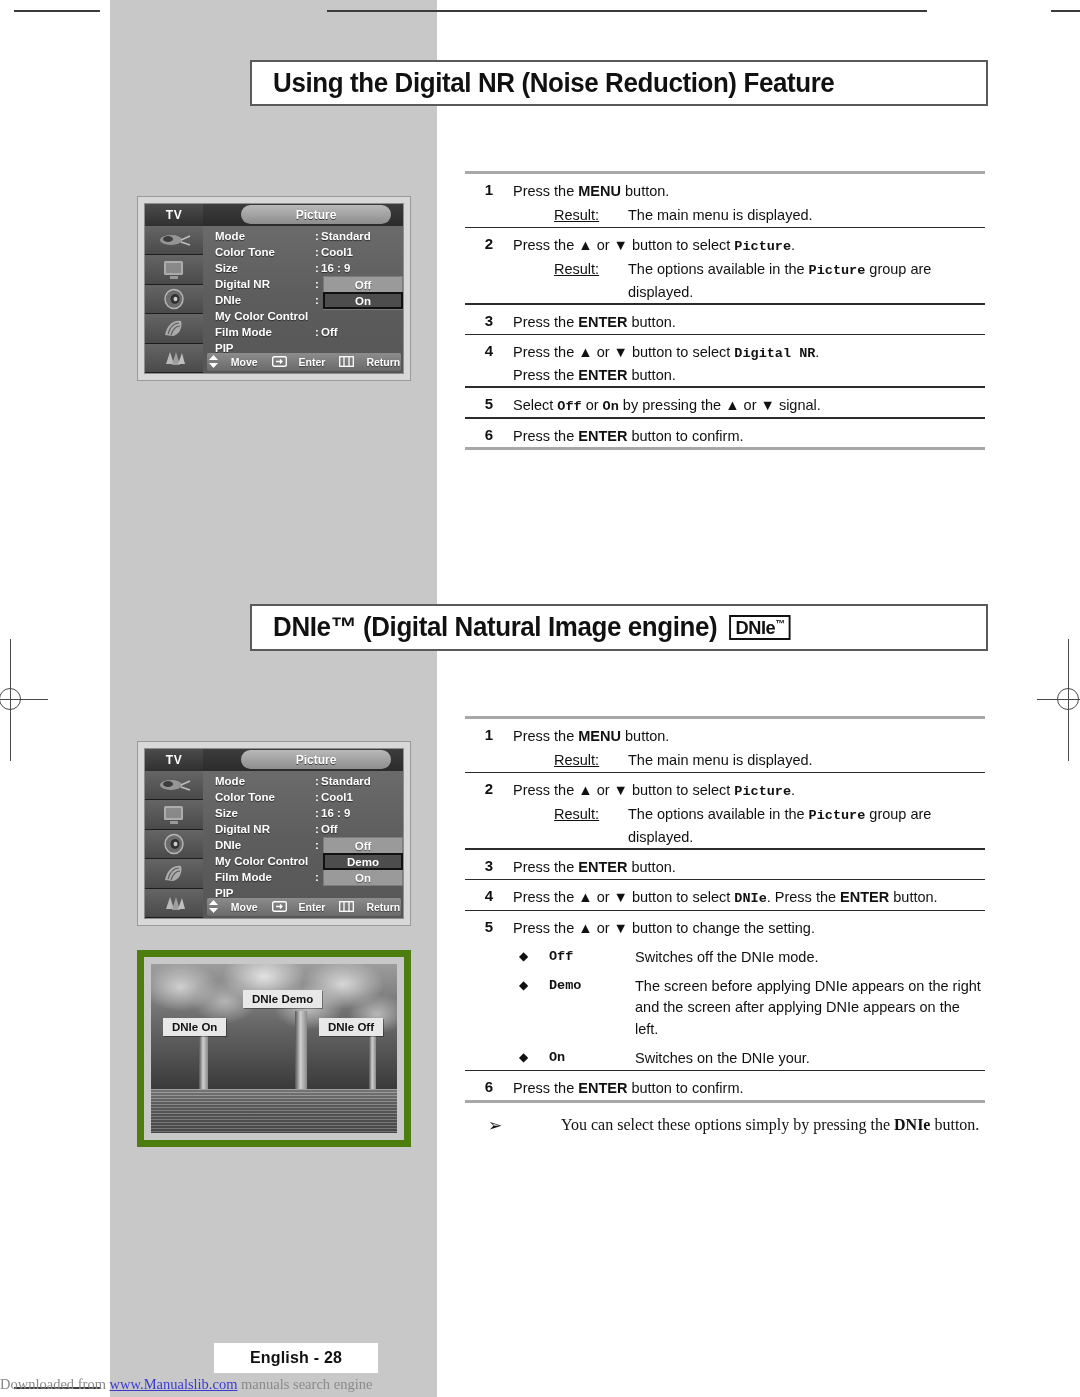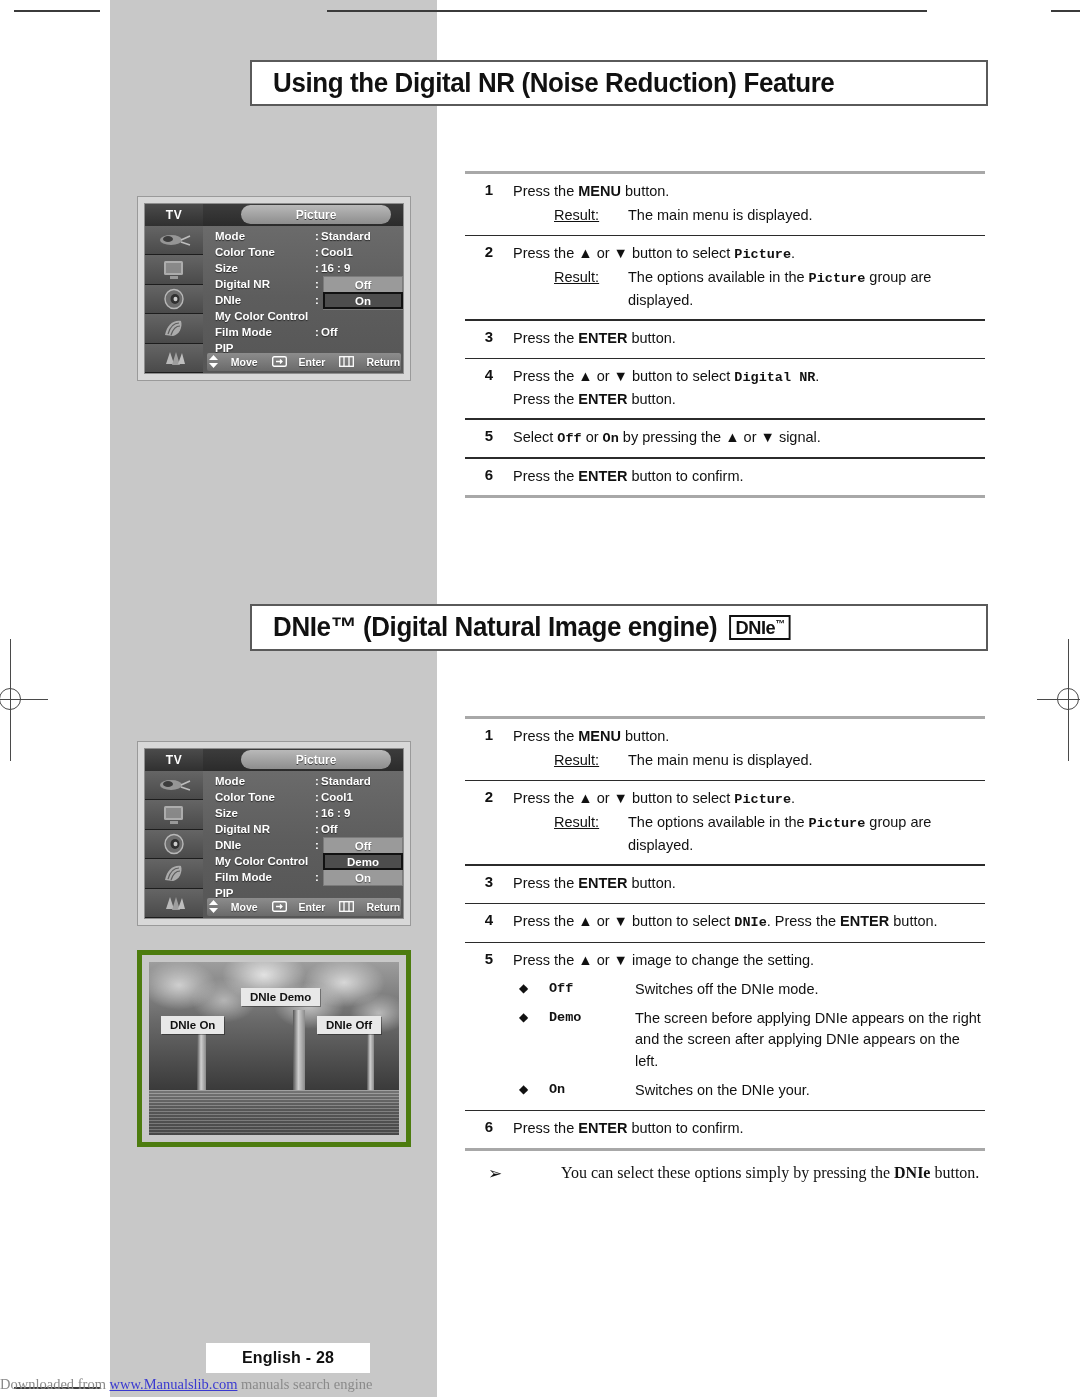--- a/index.html
+++ b/index.html
@@ -191,7 +191,7 @@
     width:48px;text-align:center;font-size:15px;font-weight:bold;color:#111;
     padding-top:7px!important;
   }
-  .steptxt{font-size:14.5px;color:#111;line-height:1.5;padding:7px 0 8px 0!important;}
+  .steptxt{font-size:14.5px;color:#111;line-height:1.5;padding:7px 0 0 0!important;}
   .steptxt b{font-weight:bold;}
   .mono{font-family:"Liberation Mono", monospace;font-size:13.5px;font-weight:bold;}
   .res{display:flex;margin-top:2px;}

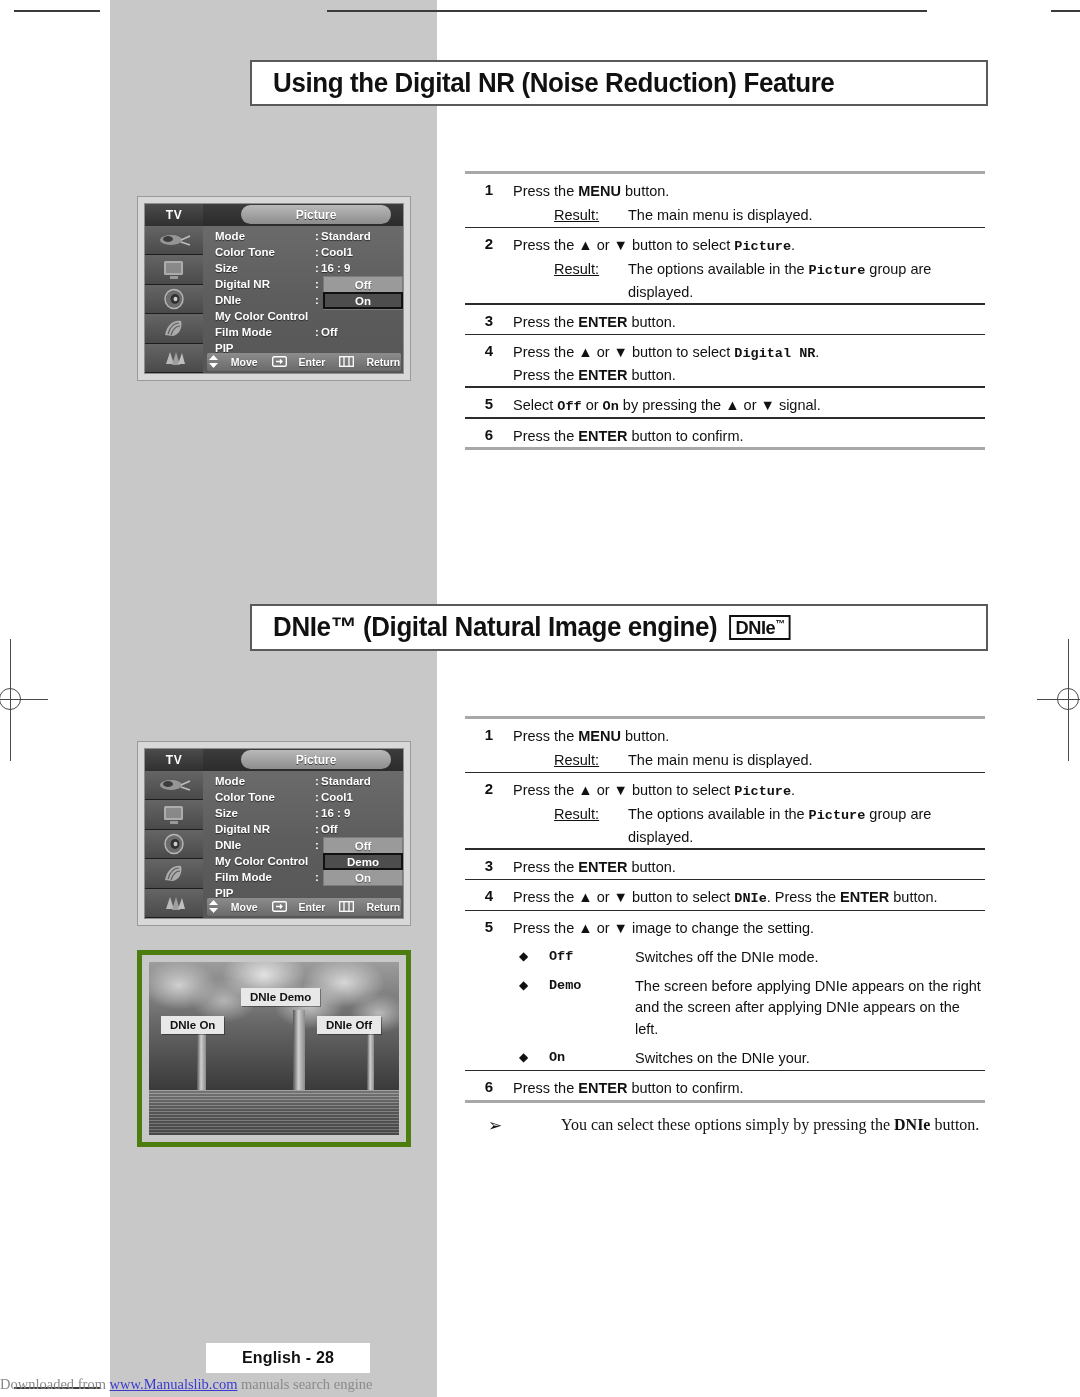--- a/index.html
+++ b/index.html
@@ -632,7 +632,7 @@
     <tr>
       <td class="stepnum">5</td>
       <td class="steptxt">
-        <div>Press the ▲ or ▼ image to change the setting.</div>
+        <div>Press the ▲ or ▼ button to change the setting.</div>
         <div class="optrow">
           <span class="bullet">◆</span>
           <span class="key mono">Off</span>

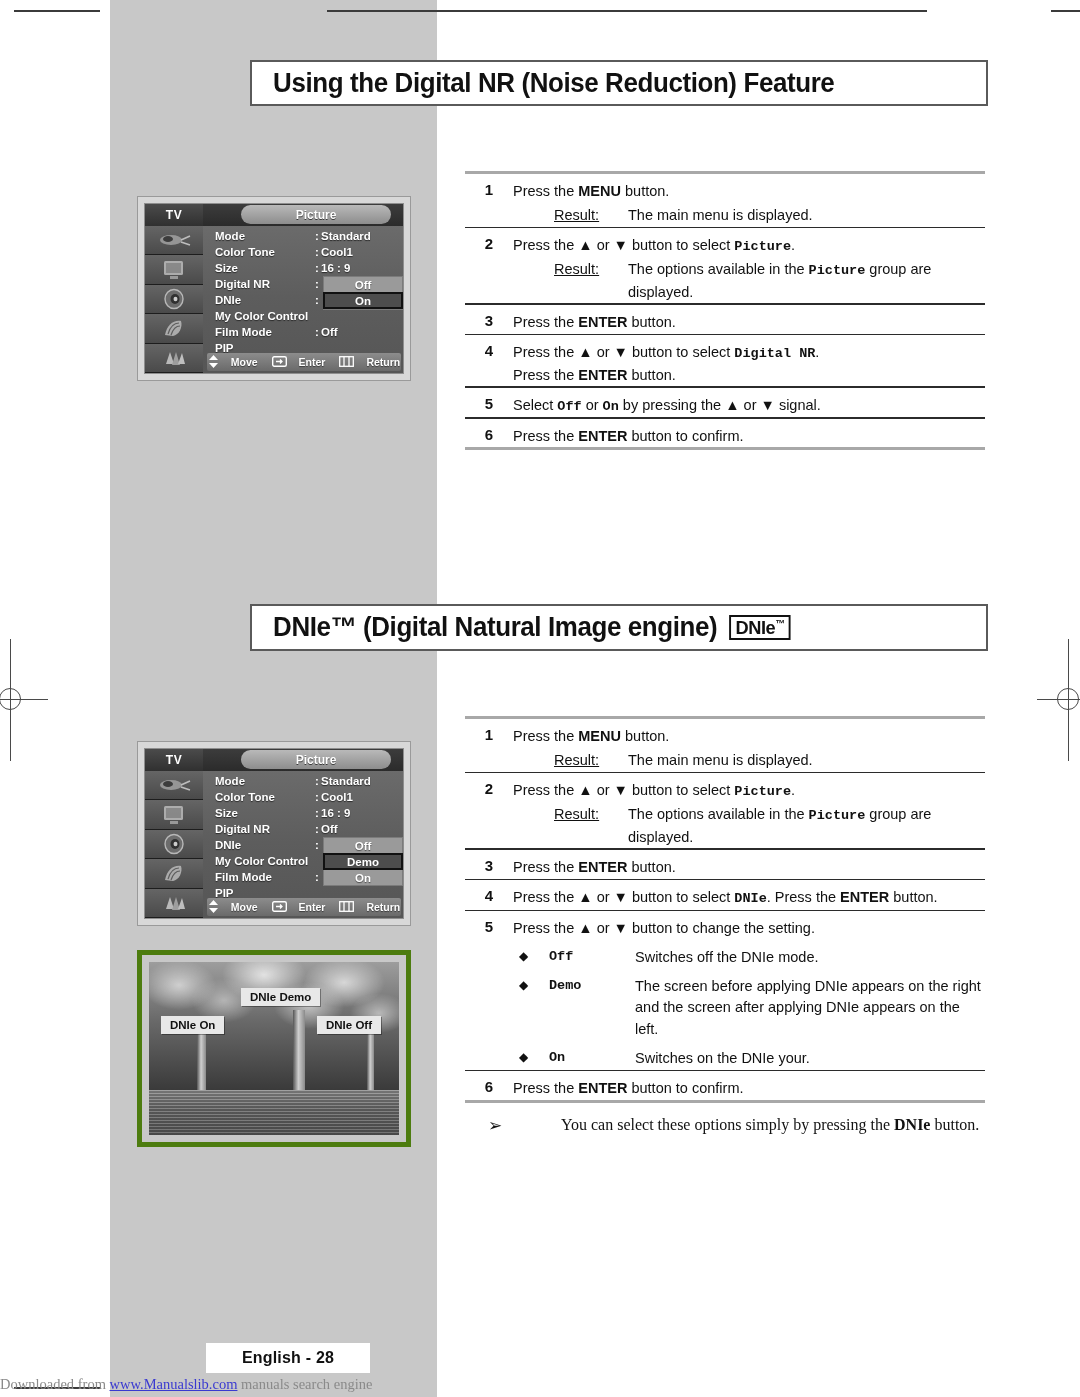--- a/index.html
+++ b/index.html
@@ -139,7 +139,7 @@
 
   
   .photo-outer{
-    position:absolute;background:#c8c8c8;border:5px solid #4d7c0f;
+    position:absolute;background:#c8c8c8;border:7px solid #4d7c0f;
     padding:7px;box-sizing:border-box;
   }
   .photo{

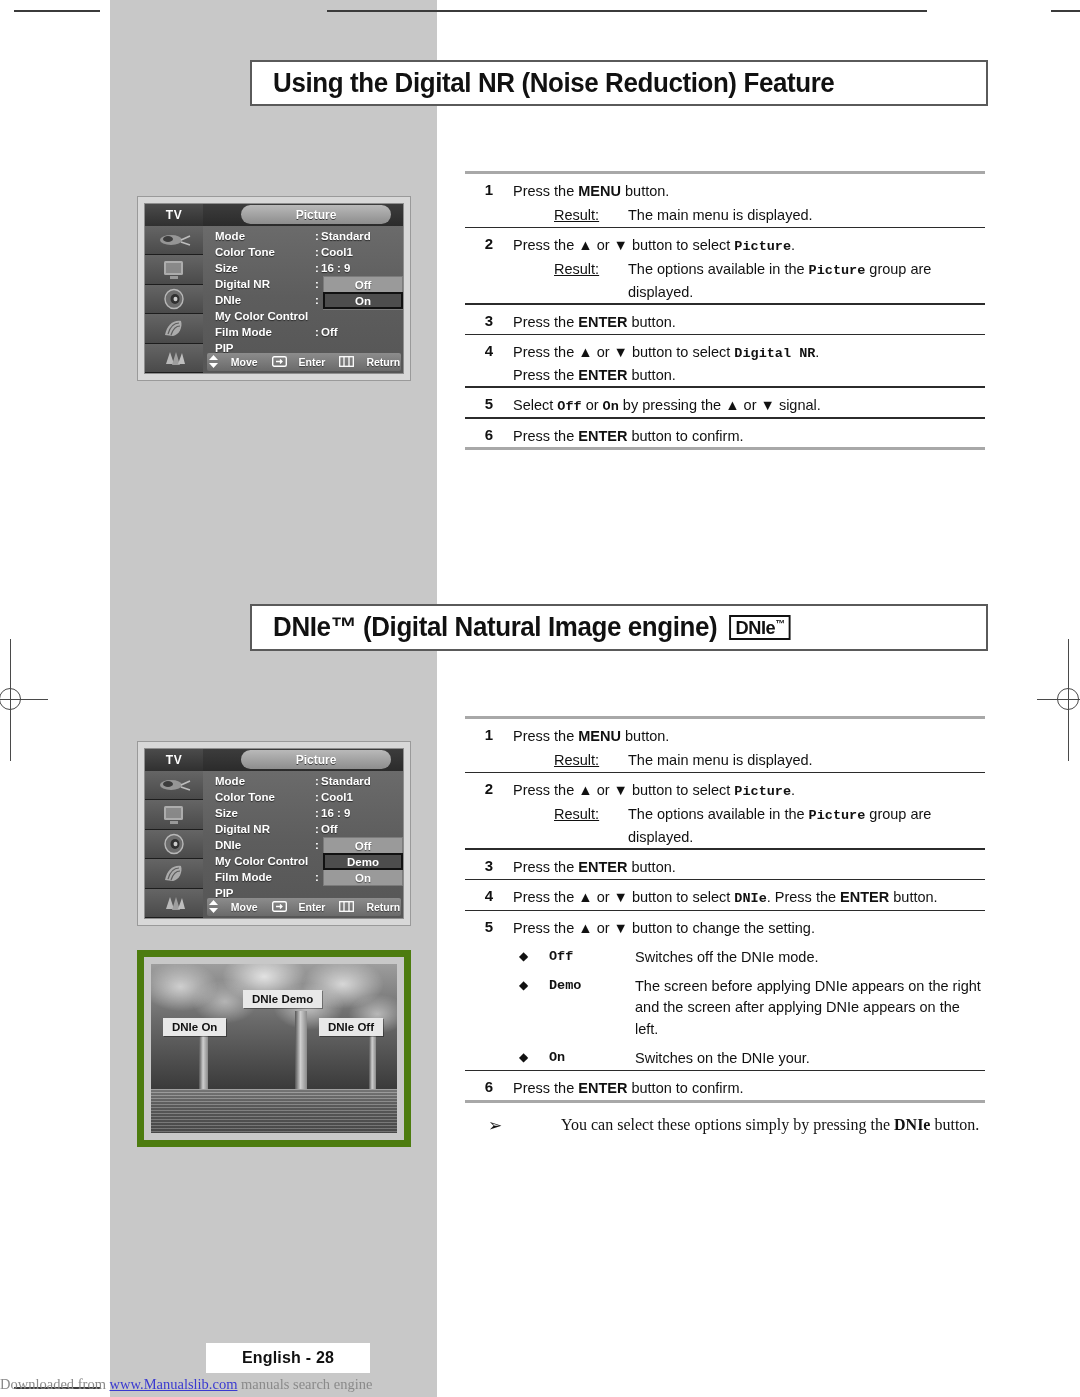--- a/index.html
+++ b/index.html
@@ -209,7 +209,7 @@
 
   
   .page-badge{
-    position:absolute;left:206px;top:1343px;width:164px;height:30px;
+    position:absolute;left:214px;top:1343px;width:164px;height:30px;
     background:#ffffff;display:flex;align-items:center;justify-content:center;
     font-size:16px;font-weight:bold;color:#111;letter-spacing:0.2px;
   }

